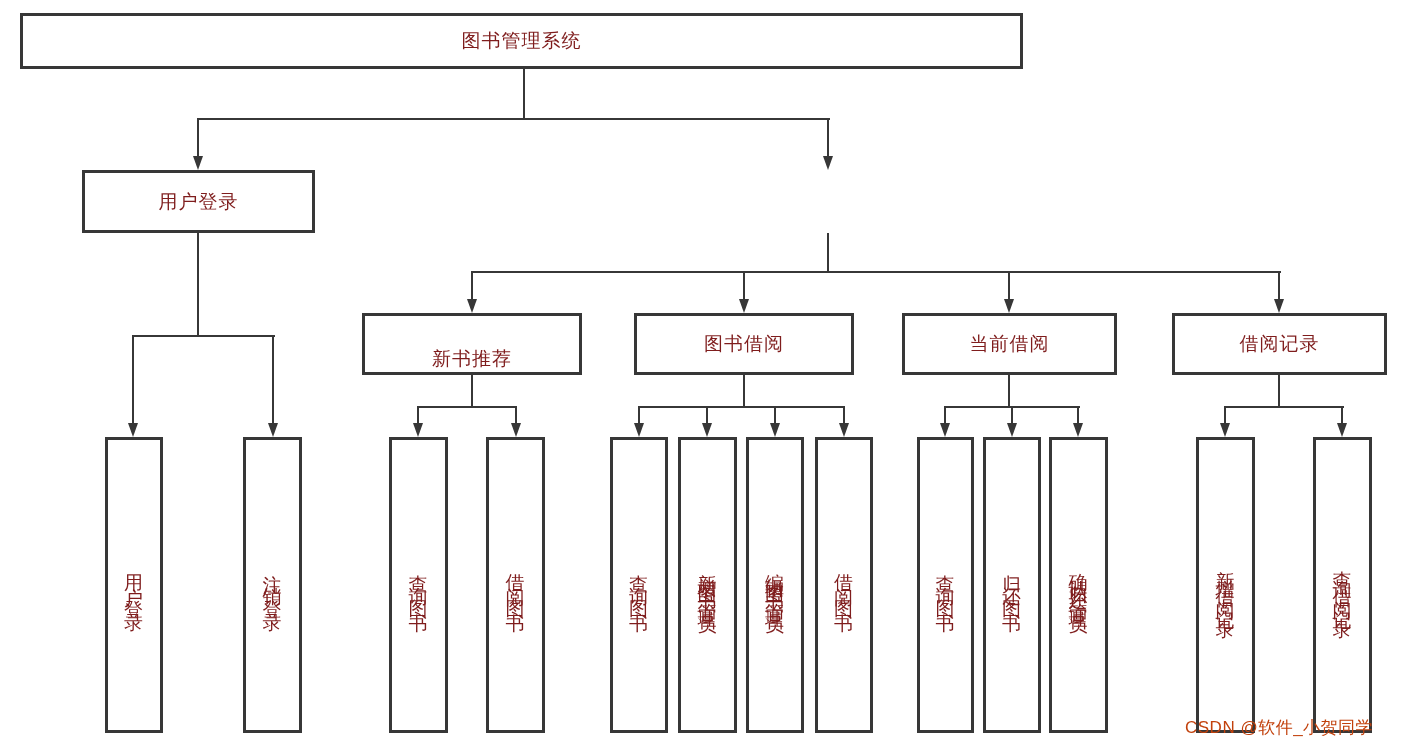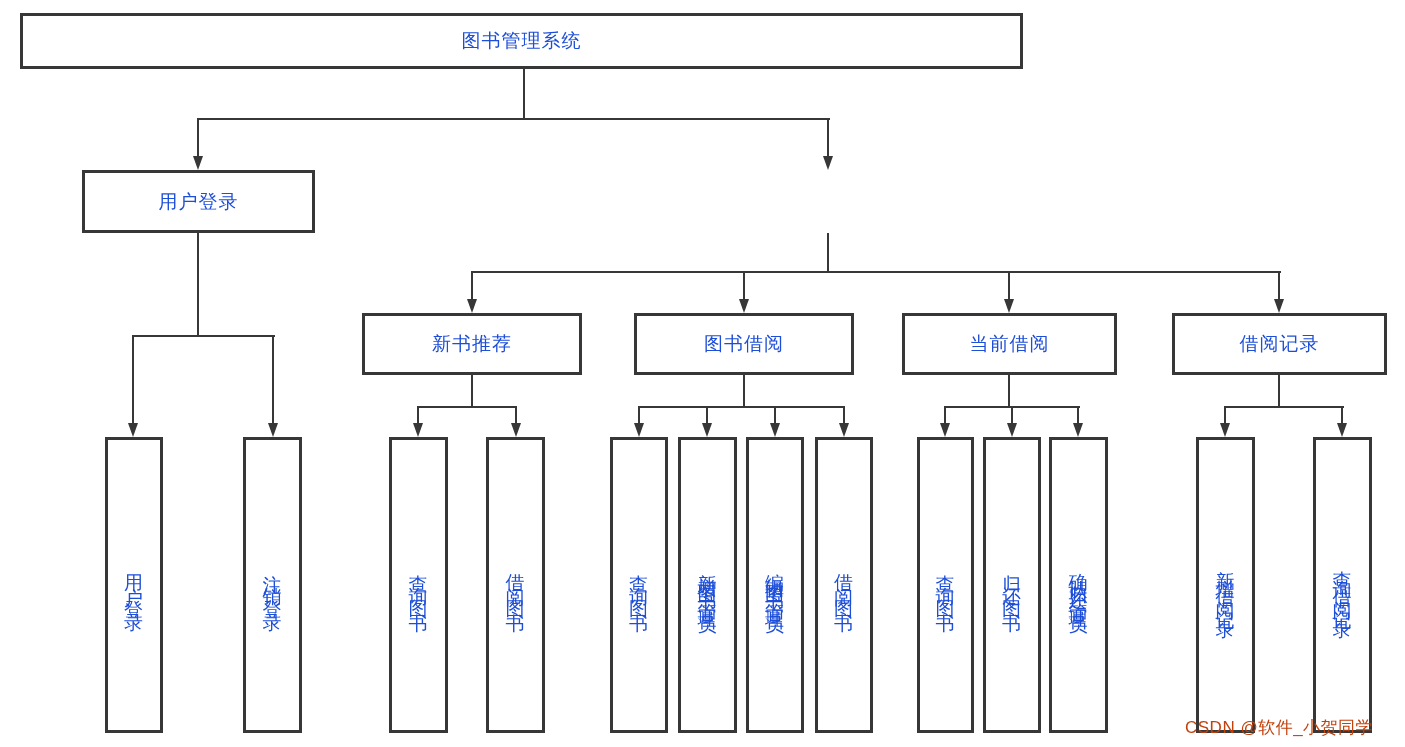--- a/index.html
+++ b/index.html
@@ -19,7 +19,7 @@
     display: flex;
     align-items: center;
     justify-content: center;
-    color: #1d4ed8;
+    color: #7f1d1d;
   }
   .hbox span {
     font-size: 19px;

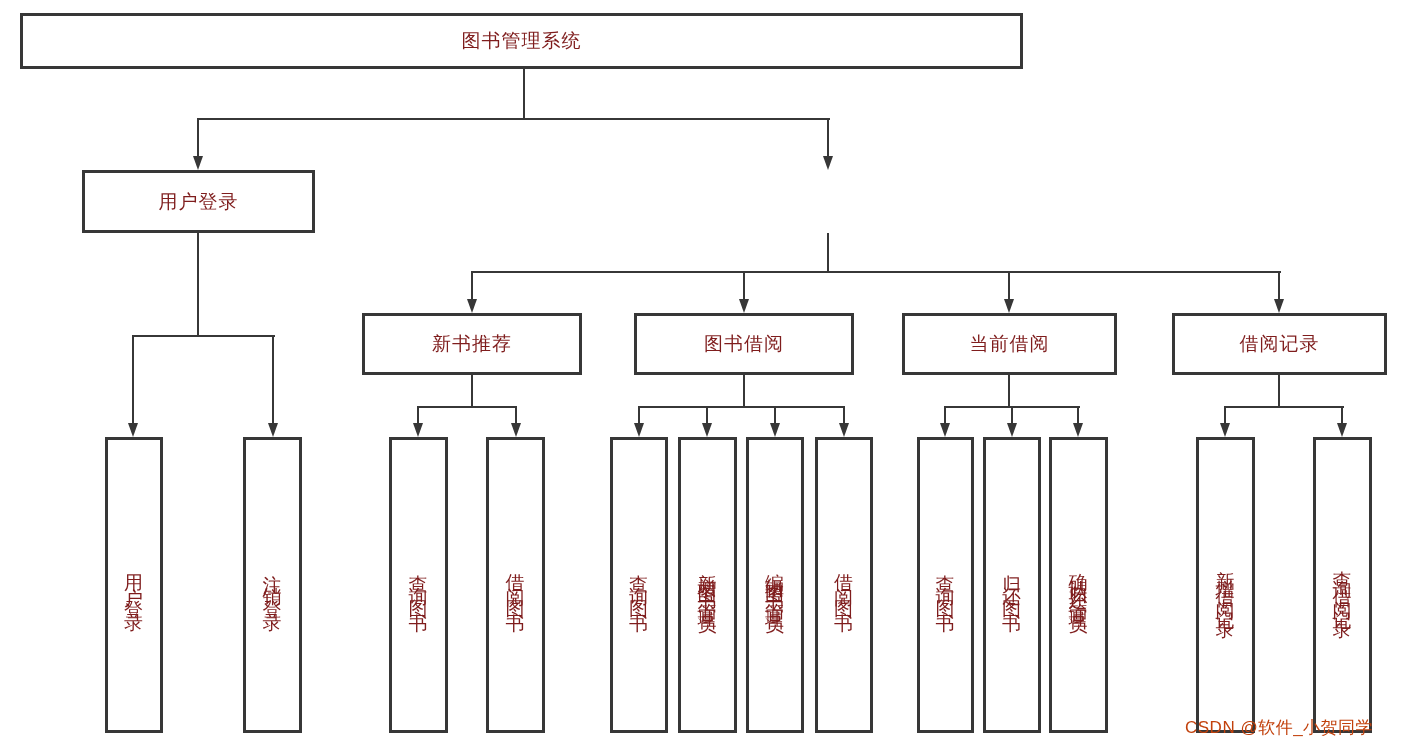--- a/index.html
+++ b/index.html
@@ -93,7 +93,7 @@
   <div class="vline" style="left:1278px; top:271px; height:30px;"></div>
   <div class="arrow" style="left:1274px; top:299px;"></div>
 
-  <div class="box hbox" style="left:362px; top:313px; width:220px; height:62px;">
+  <div class="box hbox" style="left:362px; top:313px; width:220px; height:62px;align-items:flex-end;">
     <span>新书推荐</span>
   </div>
   <div class="box hbox" style="left:634px; top:313px; width:220px; height:62px;text-align:right;">

